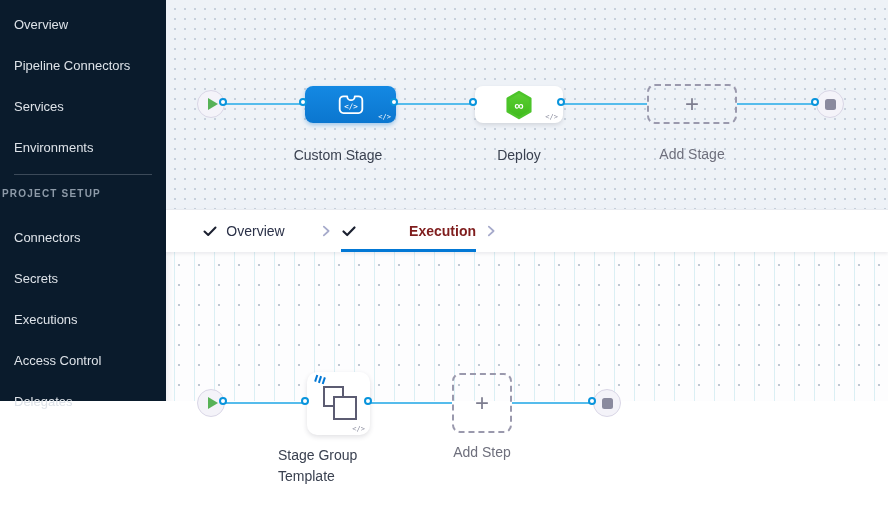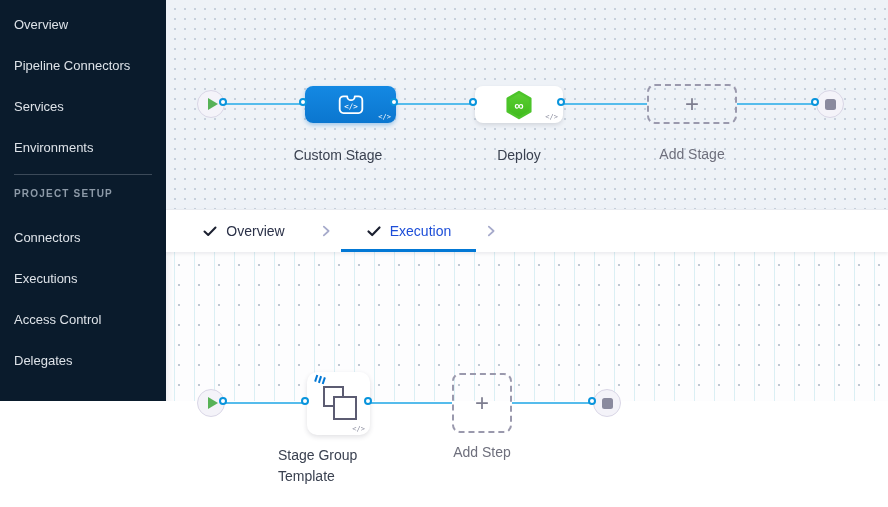--- a/index.html
+++ b/index.html
@@ -14,7 +14,7 @@
     padding-left:14px; font-size:13px; color:#dde2e8; cursor:pointer; }
   .nav-item.selected { background:#1173c2; color:#ffffff; }
   .nav-divider { border-top:1px solid #3c4a59; margin:10px 14px 13px 14px; }
-  .nav-section { padding-left:14px; font-size:10px; font-weight:bold;
+  .nav-section { padding-left:2px; font-size:10px; font-weight:bold;
     letter-spacing:1.2px; color:#8d9aa8; margin-bottom:21px; }
 
   

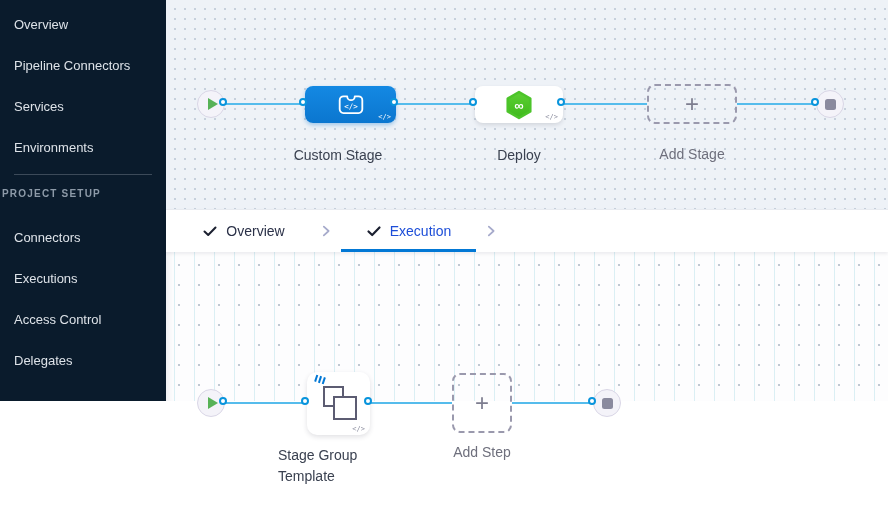--- a/index.html
+++ b/index.html
@@ -30,7 +30,7 @@
     padding-left:10px; box-shadow:0 2px 3px rgba(40,41,61,.08); z-index:3; }
   .tab { position:relative; width:135px; display:flex; align-items:center;
     justify-content:center; gap:8px; font-size:14px; color:#2b3148; cursor:pointer; }
-  .tab.active { font-weight:normal; color:#1d4ed8; }
+  .tab.active { font-weight:bold; color:#7f1d1d;justify-content:space-between; }
   .tab.active::after { content:""; position:absolute; left:0; right:0; bottom:0;
     height:3px; background:#0278d5; }
   .tab-sep { width:30px; display:flex; align-items:center; justify-content:center; }

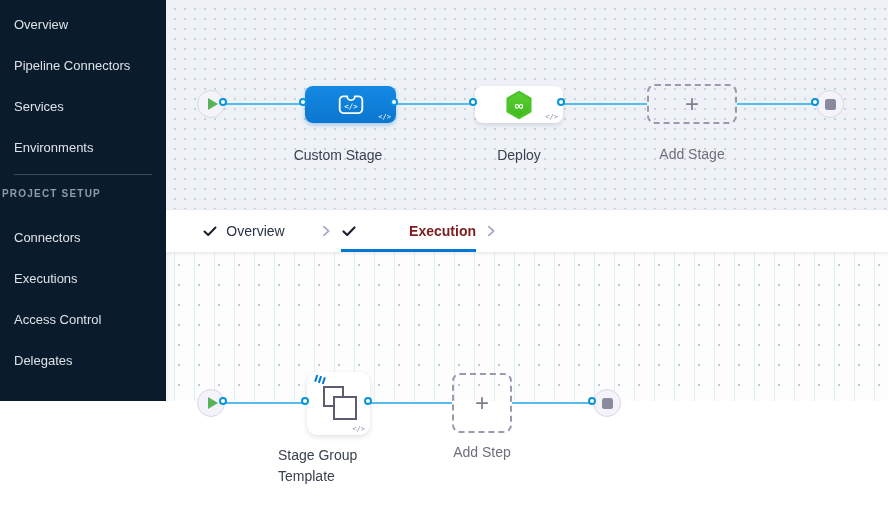--- a/index.html
+++ b/index.html
@@ -101,6 +101,7 @@
     <div class="nav-divider"></div>
     <div class="nav-section">PROJECT SETUP</div>
     <div class="nav-item">Connectors</div>
+    <div class="nav-item">Secrets</div>
     <div class="nav-item">Executions</div>
     <div class="nav-item">Access Control</div>
     <div class="nav-item">Delegates</div>

